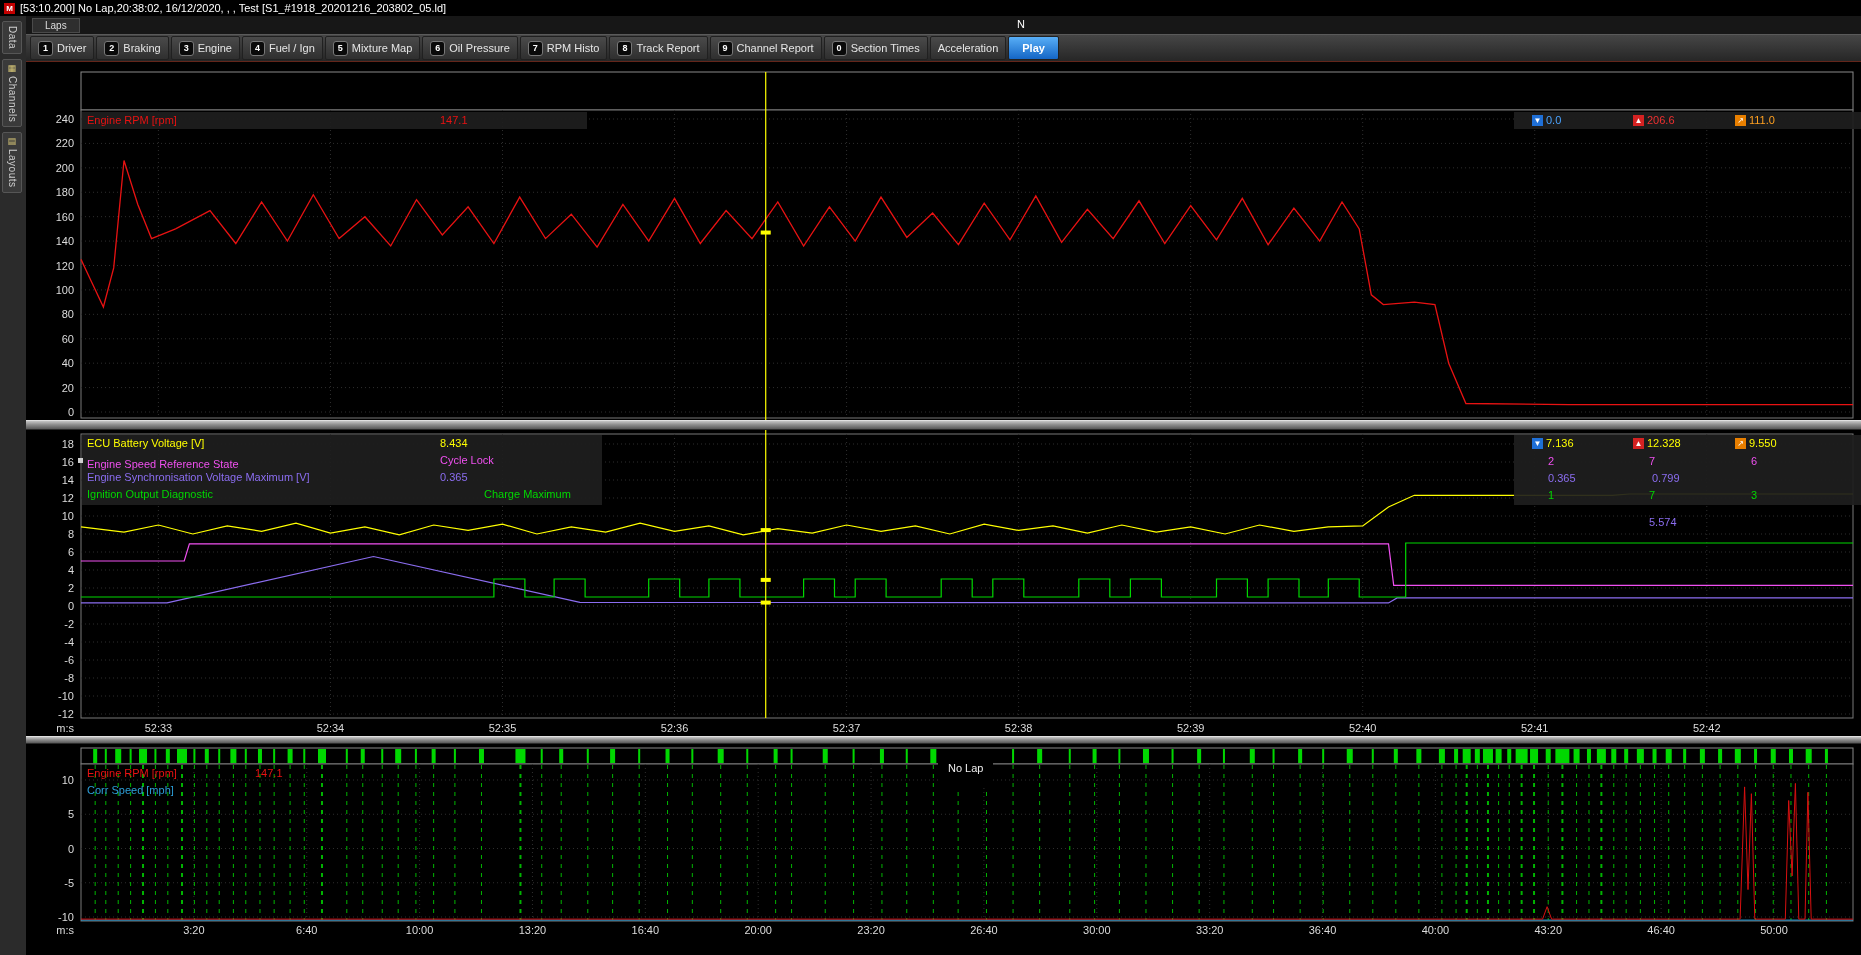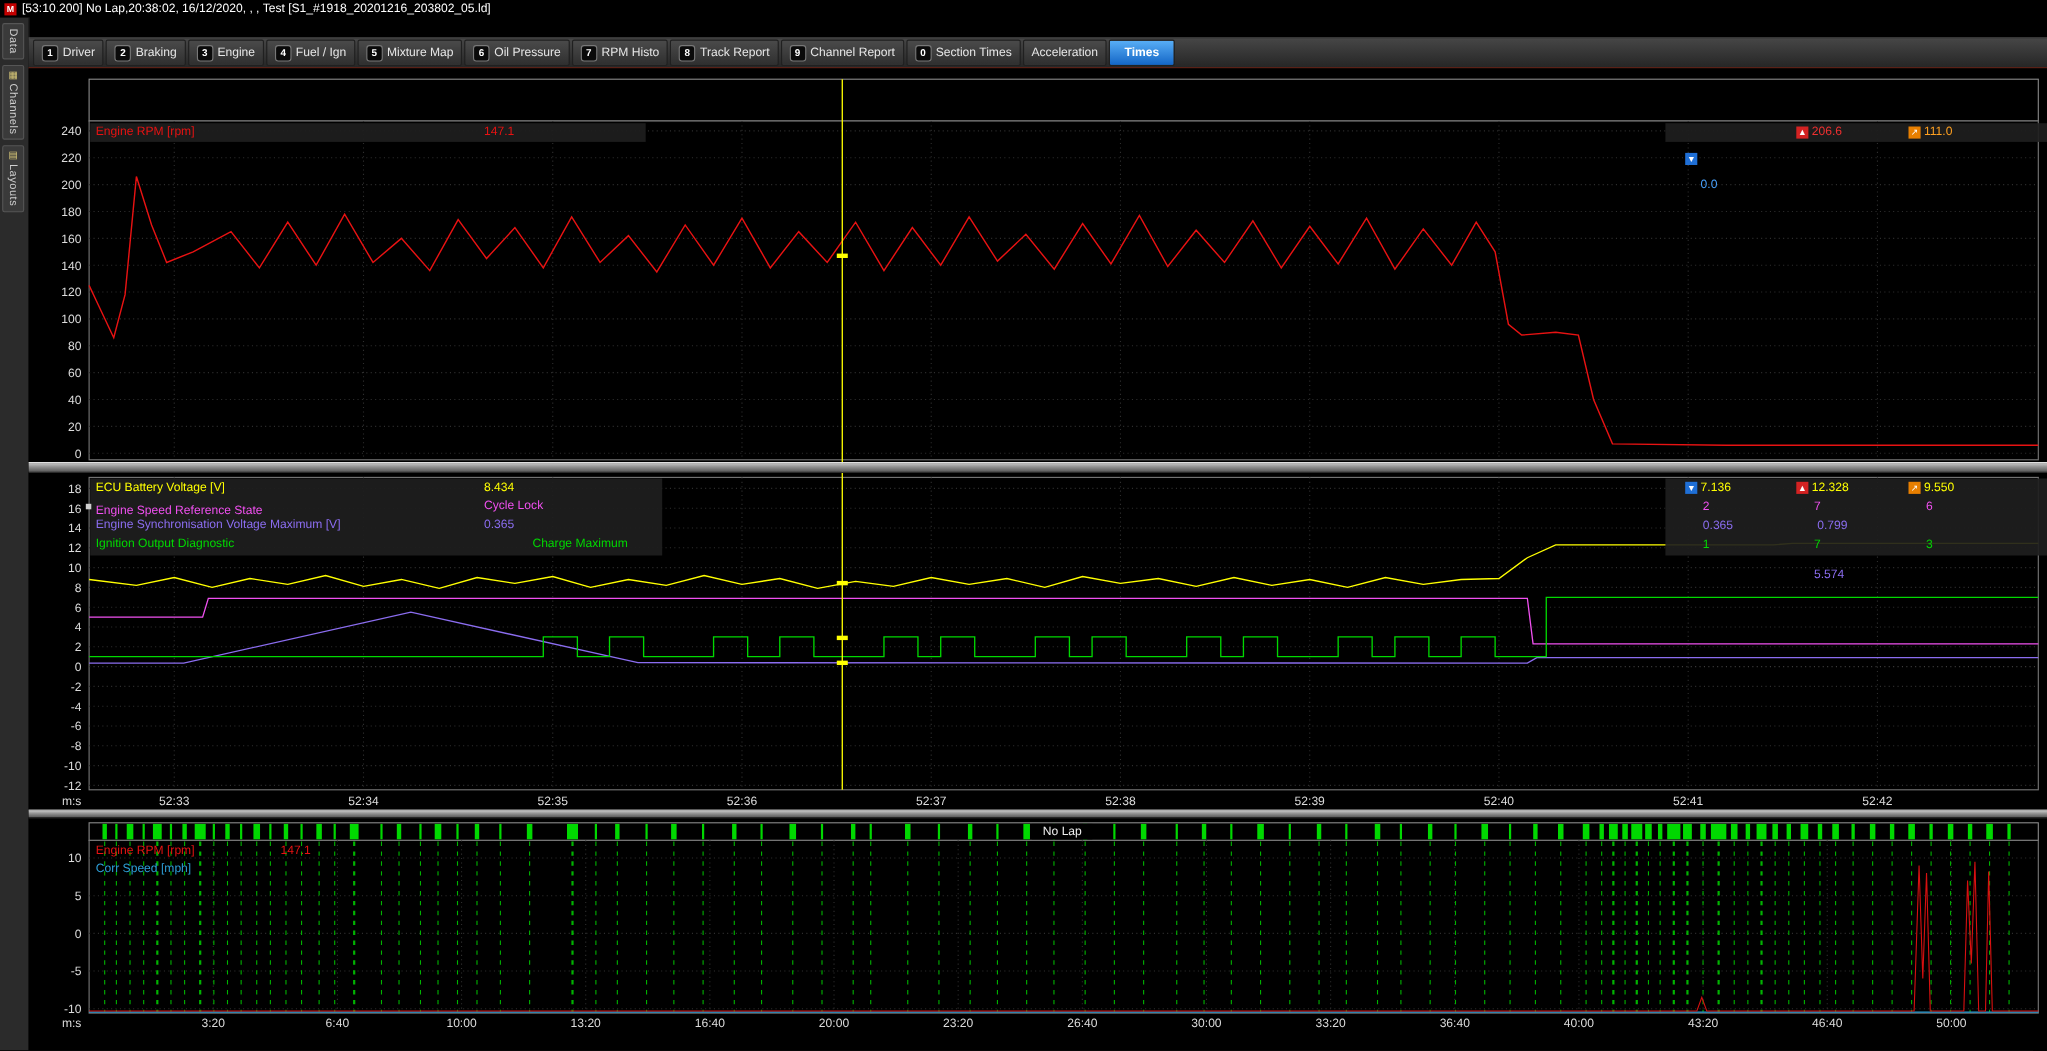--- a/index.html
+++ b/index.html
@@ -80,6 +80,10 @@
     </div>
   </div>
 
+  <div class="lapsbar">
+    <span class="laps-tab">Laps</span>
+    <span class="center-n">N</span>
+  </div>
 
   <div class="toolbar">
     <div class="tb-btn">

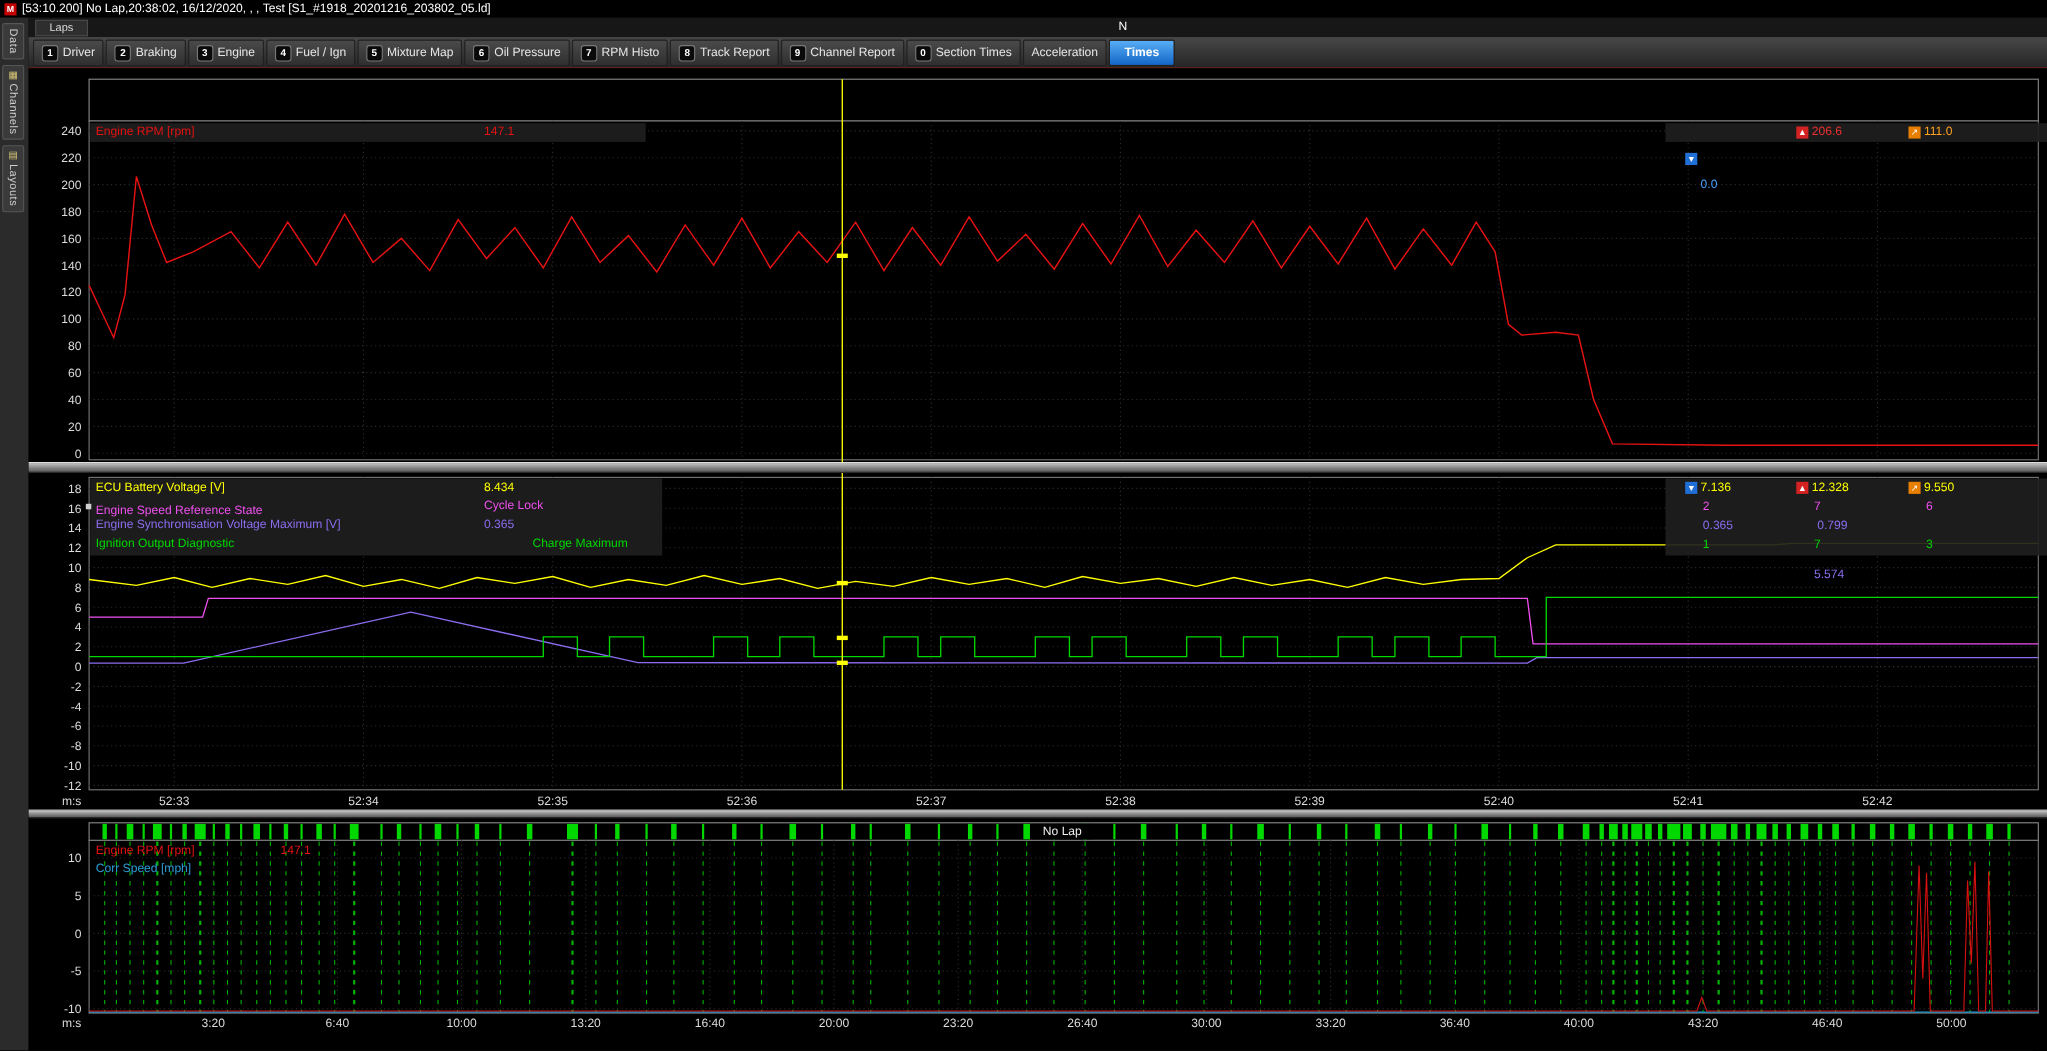--- a/index.html
+++ b/index.html
@@ -130,7 +130,7 @@
         <span>Acceleration</span>
       </div>
     <div class="tb-btn play">
-        <span>Times</span>
+        <span>Play</span>
       </div>
   </div>
 

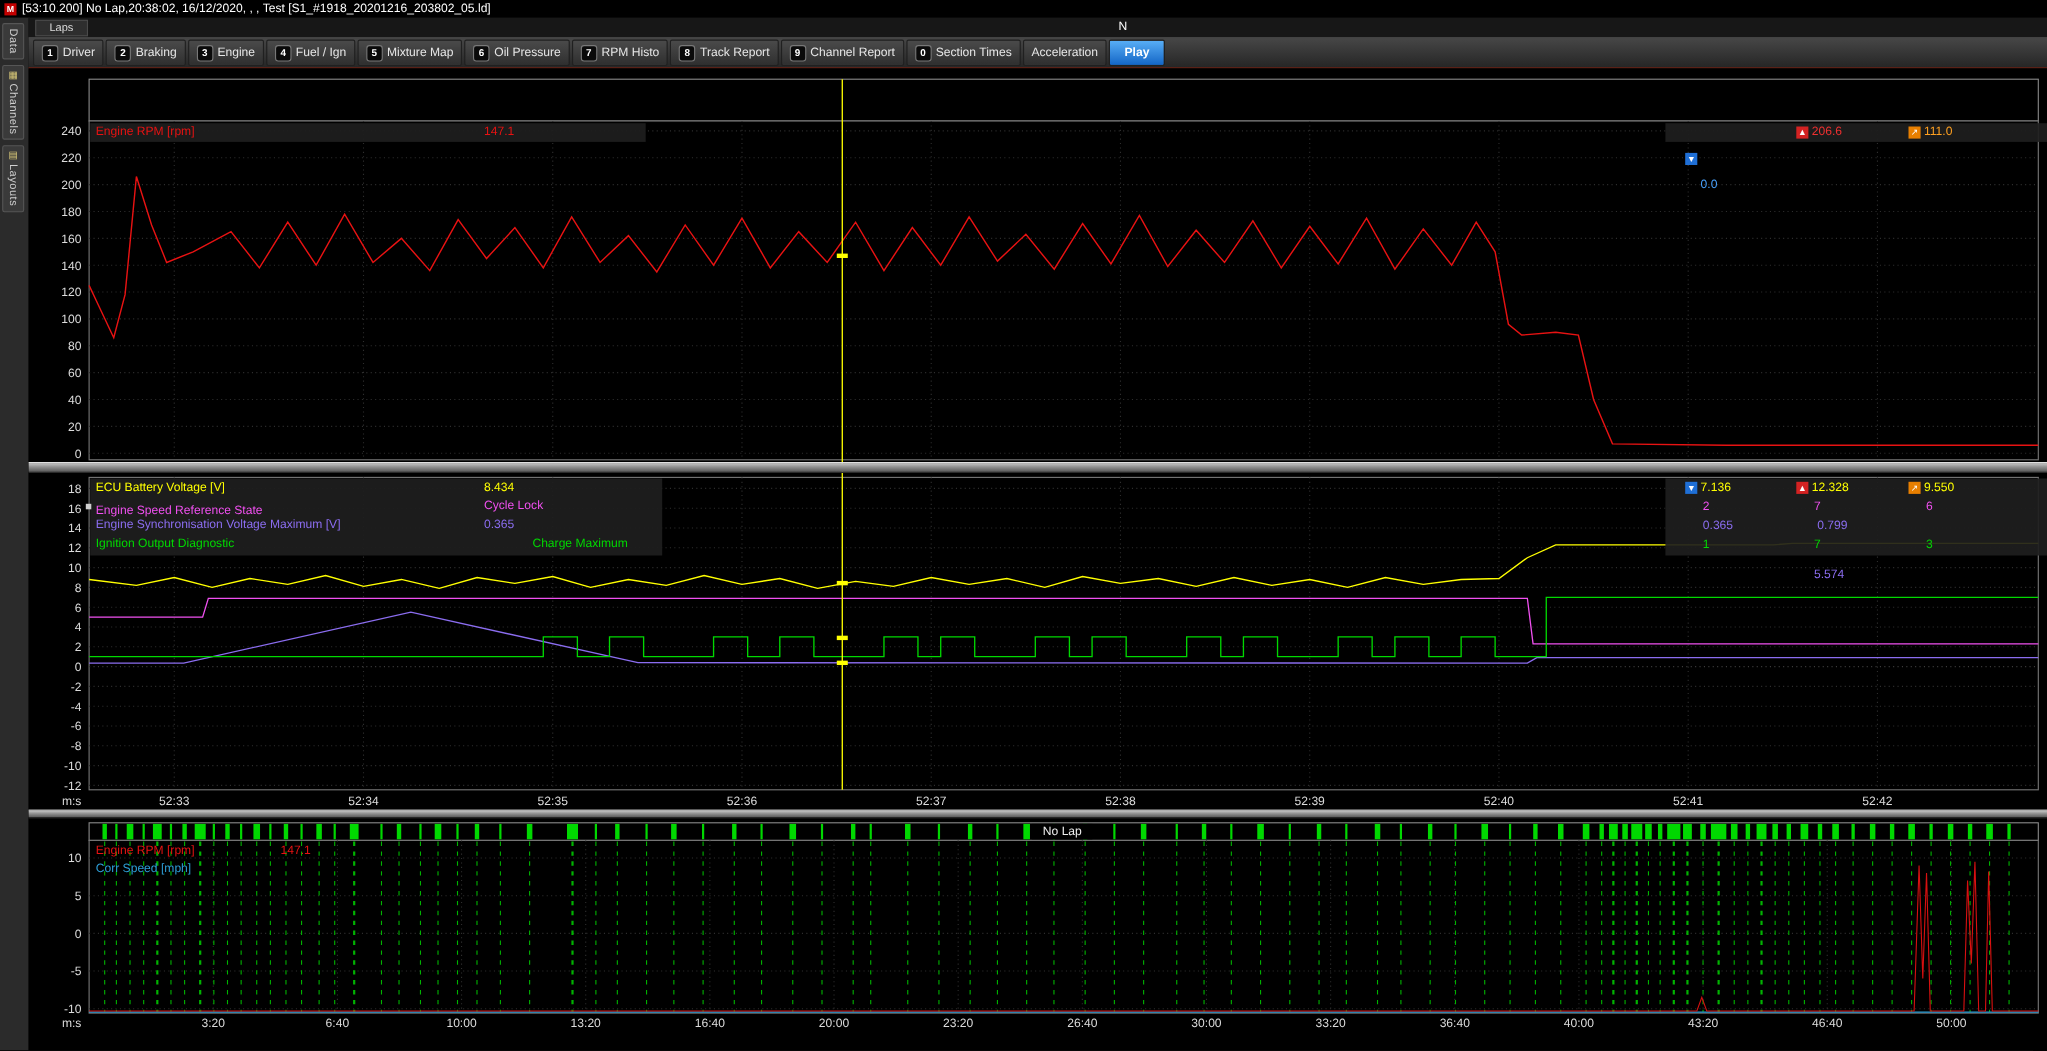--- a/index.html
+++ b/index.html
@@ -503,7 +503,7 @@
     <div class="leg-bg" style="left:1488px;top:50px;width:347px;height:17px"></div>
     <div class="stat" style="left:1506px;top:52px">
       <span class="sicon" style="background: rgb(31, 111, 214);">▼</span>
-      <span style="color: rgb(74, 163, 255); margin-top: 48px;">0.0</span>
+      <span style="color: rgb(74, 163, 255);">0.0</span>
     </div>
     <div class="stat" style="left:1607px;top:52px">
       <span class="sicon" style="background: rgb(212, 34, 34);">▲</span>

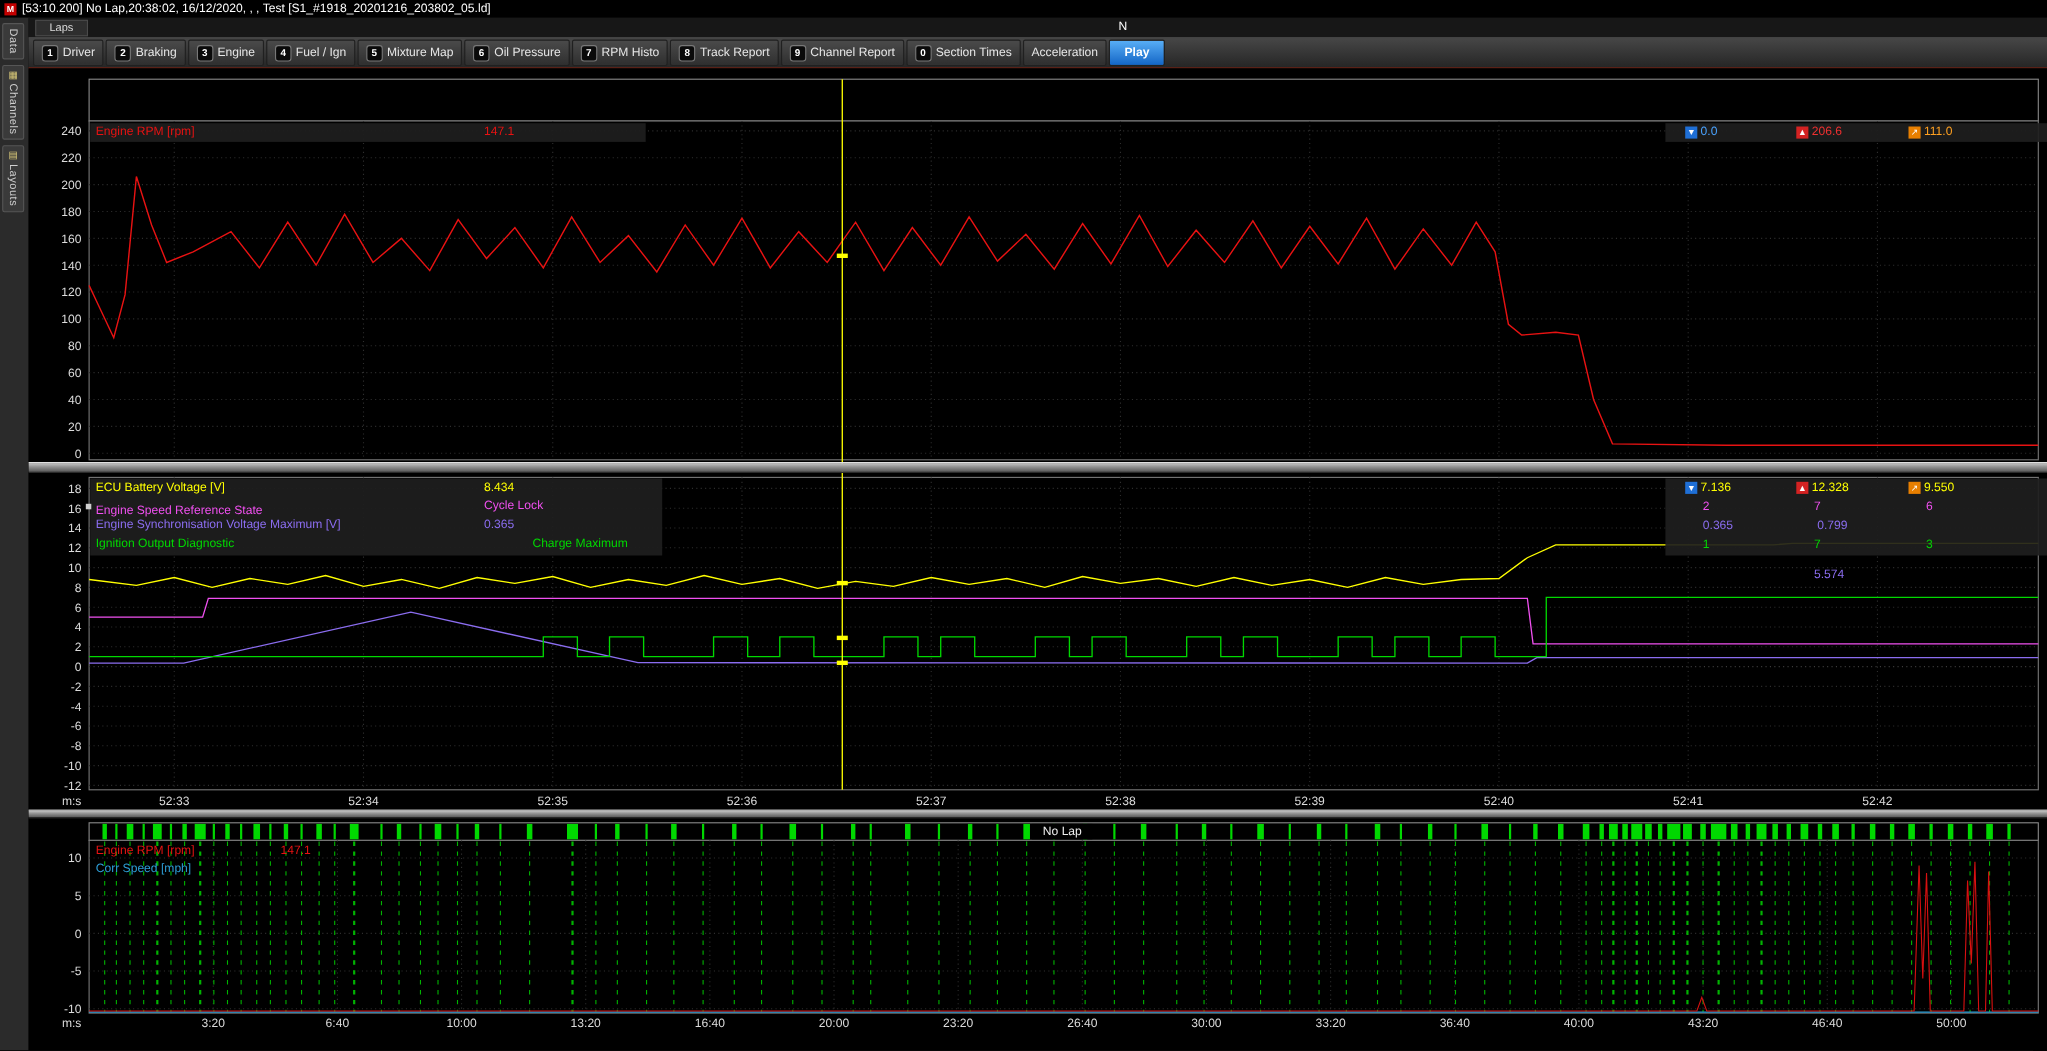--- a/index.html
+++ b/index.html
@@ -53,7 +53,7 @@
   .stat{position:absolute;display:flex;gap:3px;align-items:center;font-size:11px;white-space:nowrap;}
   .sicon{width:11px;height:11px;font-size:8px;line-height:11px;text-align:center;color:#fff;flex:0 0 auto;}
   .nolap{position:absolute;top:687px;left:912px;background:#000;color:#eee;font-size:11px;
-         padding:0 10px;line-height:14px;}
+         padding:12px 10px;line-height:14px;}
   .bullet{position:absolute;width:5px;height:5px;background:#cfcfcf;}
 </style>
 </head>

